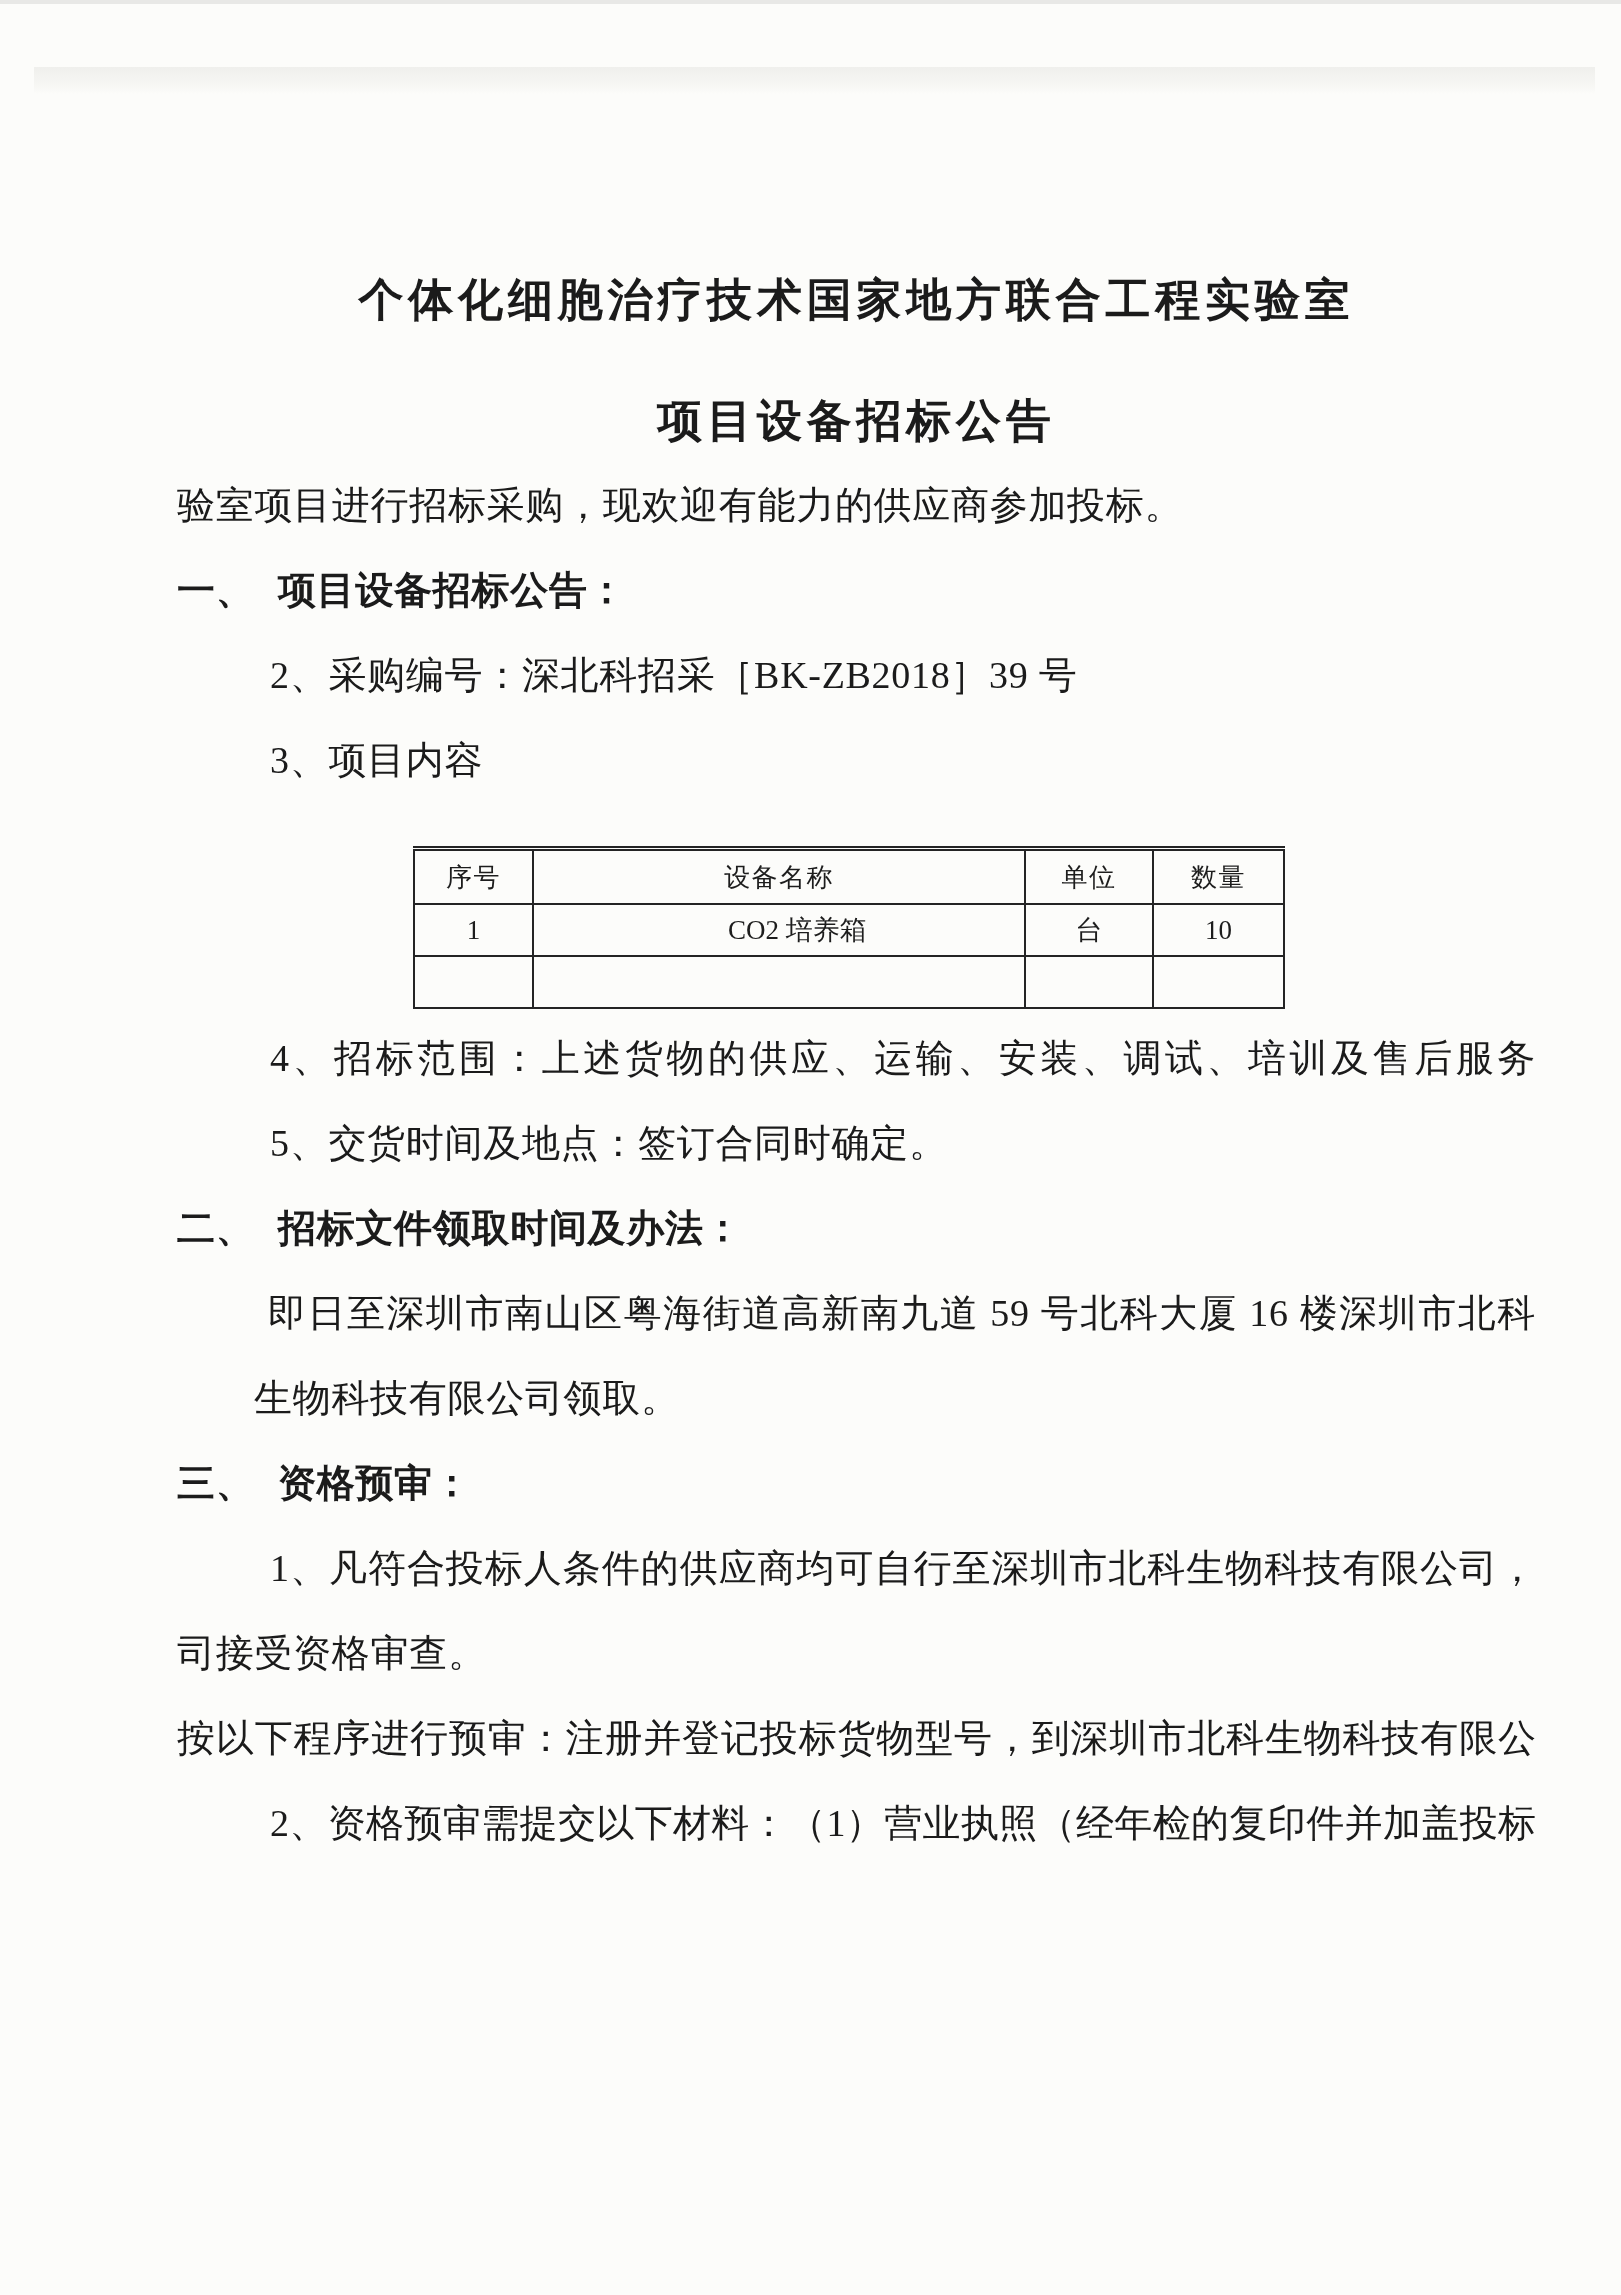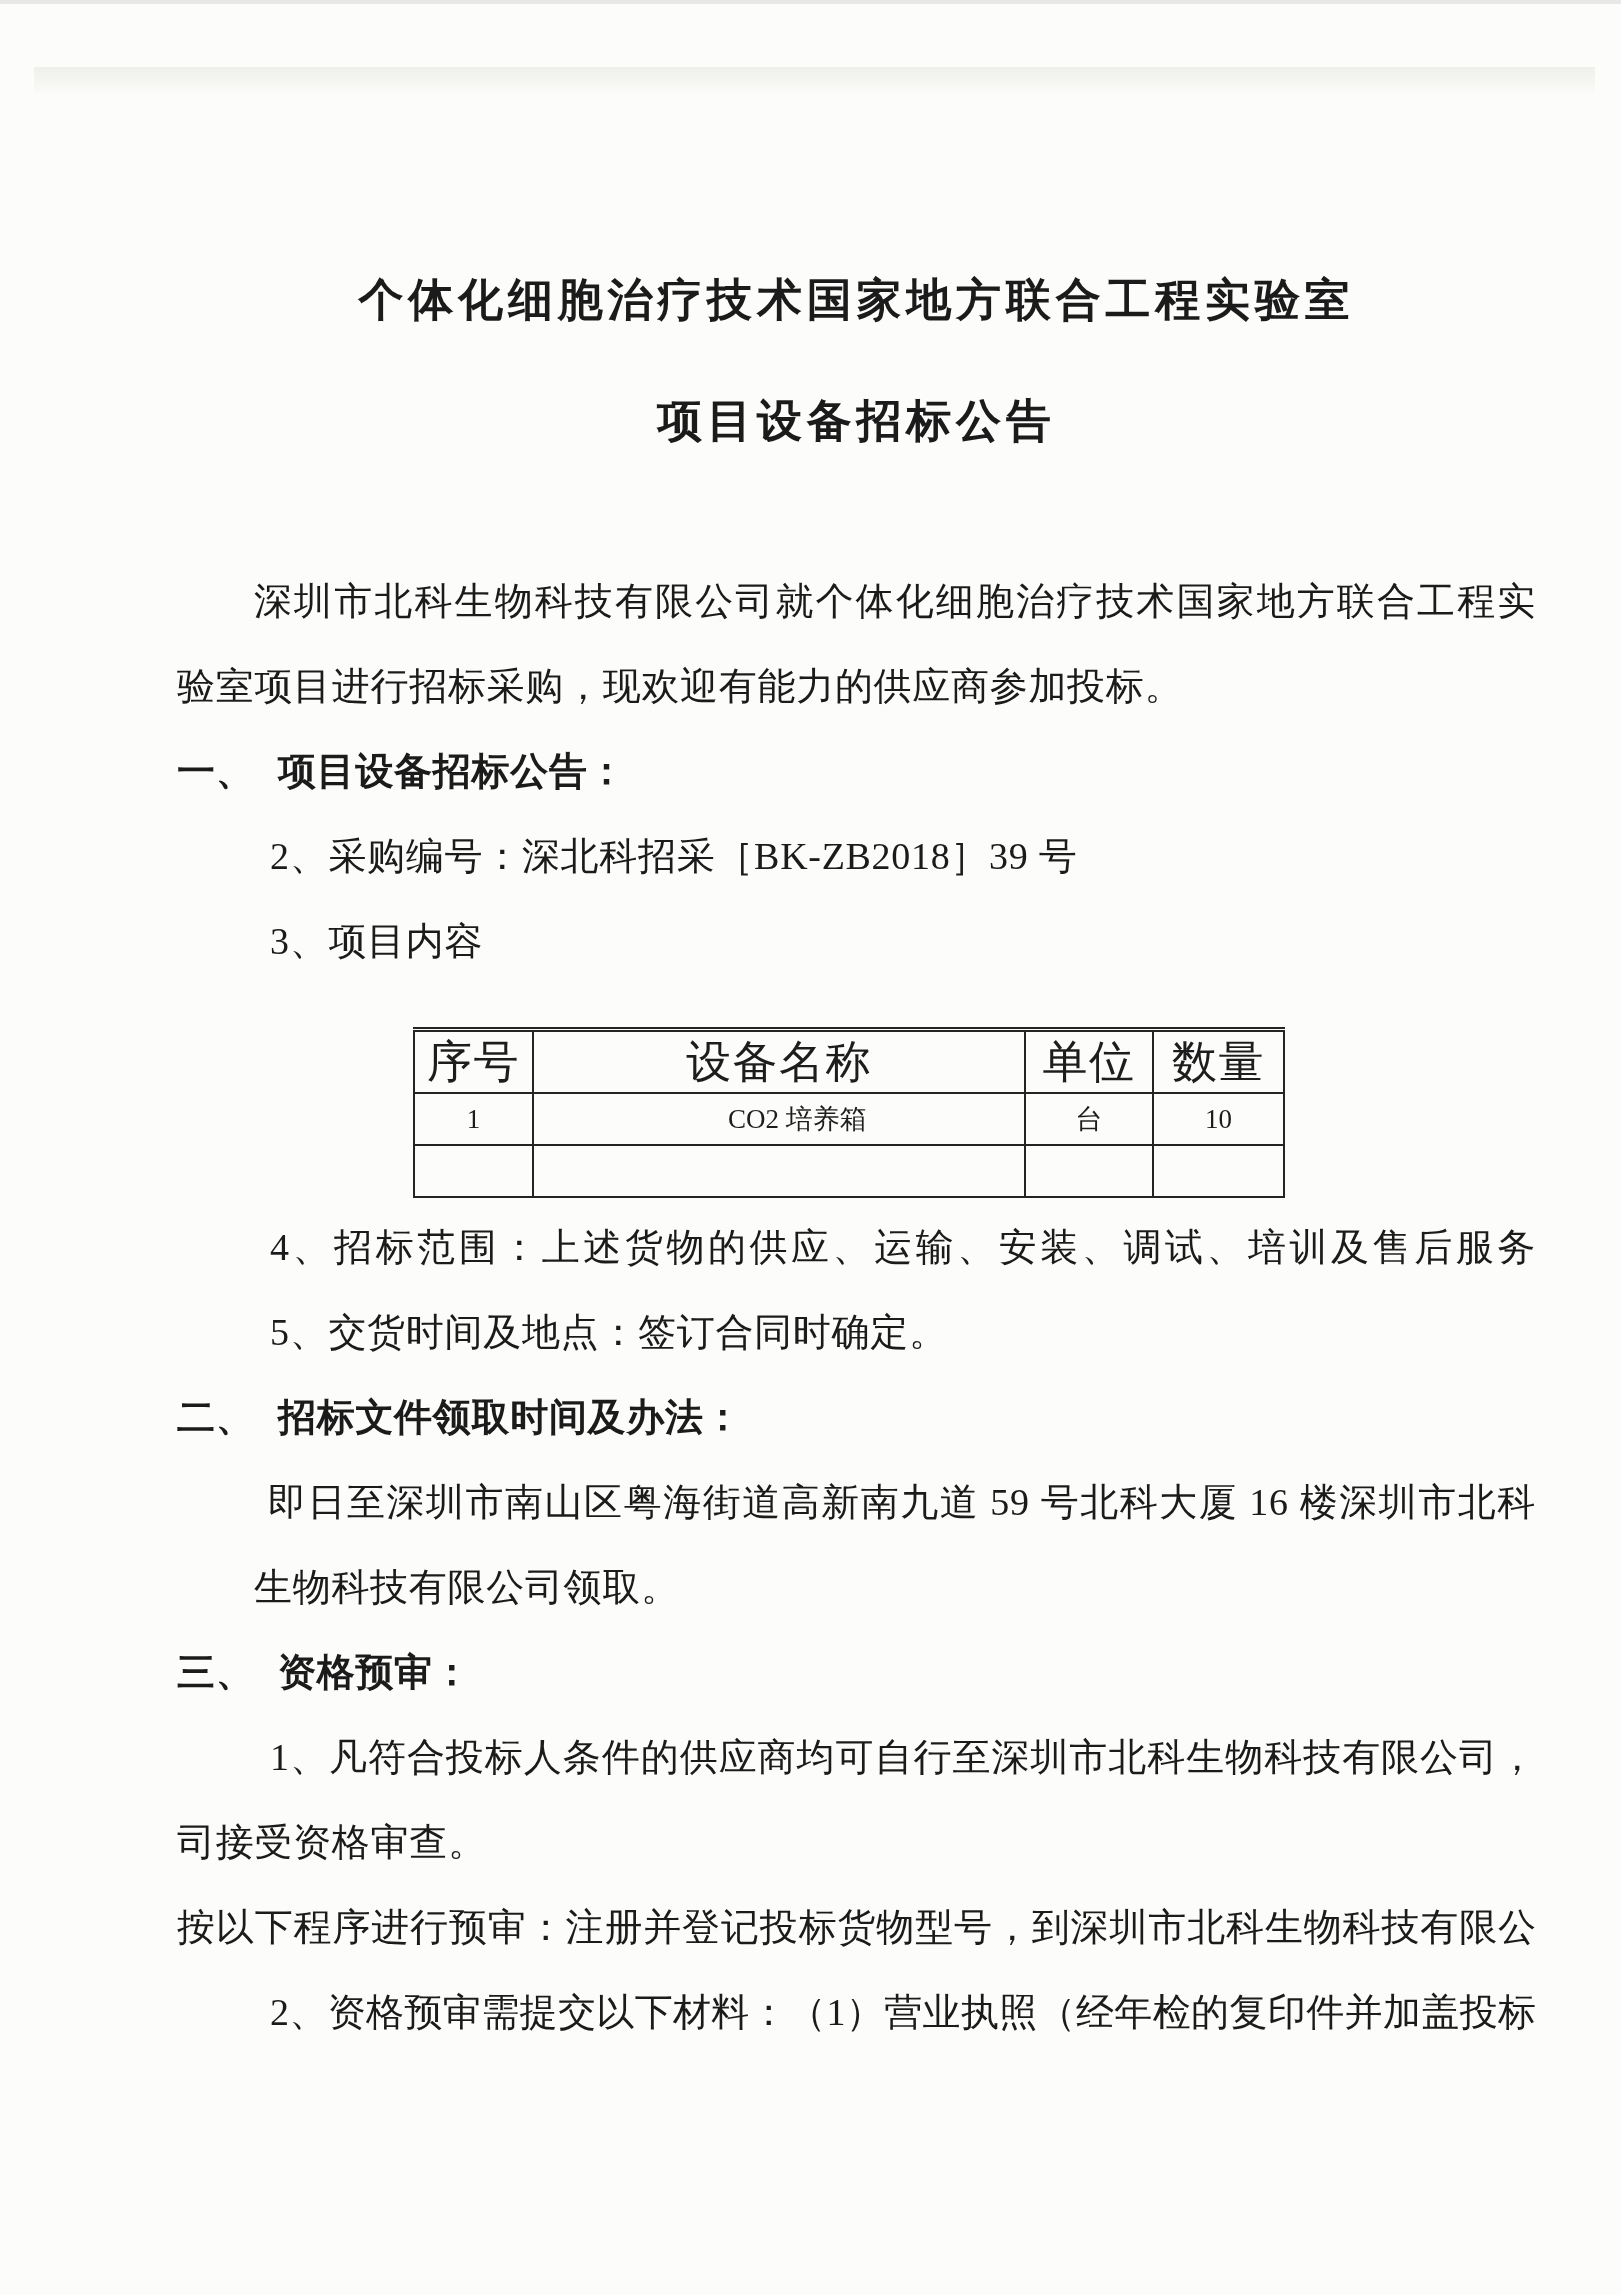--- a/index.html
+++ b/index.html
@@ -106,7 +106,6 @@
     <div class="line title t1">个体化细胞治疗技术国家地方联合工程实验室</div>
     <div class="line title t2">项目设备招标公告</div>
 
-    <div class="line p1l1 indent-par fill">深圳市北科生物科技有限公司就个体化细胞治疗技术国家地方联合工程实</div>
     <div class="line">验室项目进行招标采购，现欢迎有能力的供应商参加投标。</div>
 
     <div class="line heading"><span class="secno">一、</span><span>项目设备招标公告：</span></div>

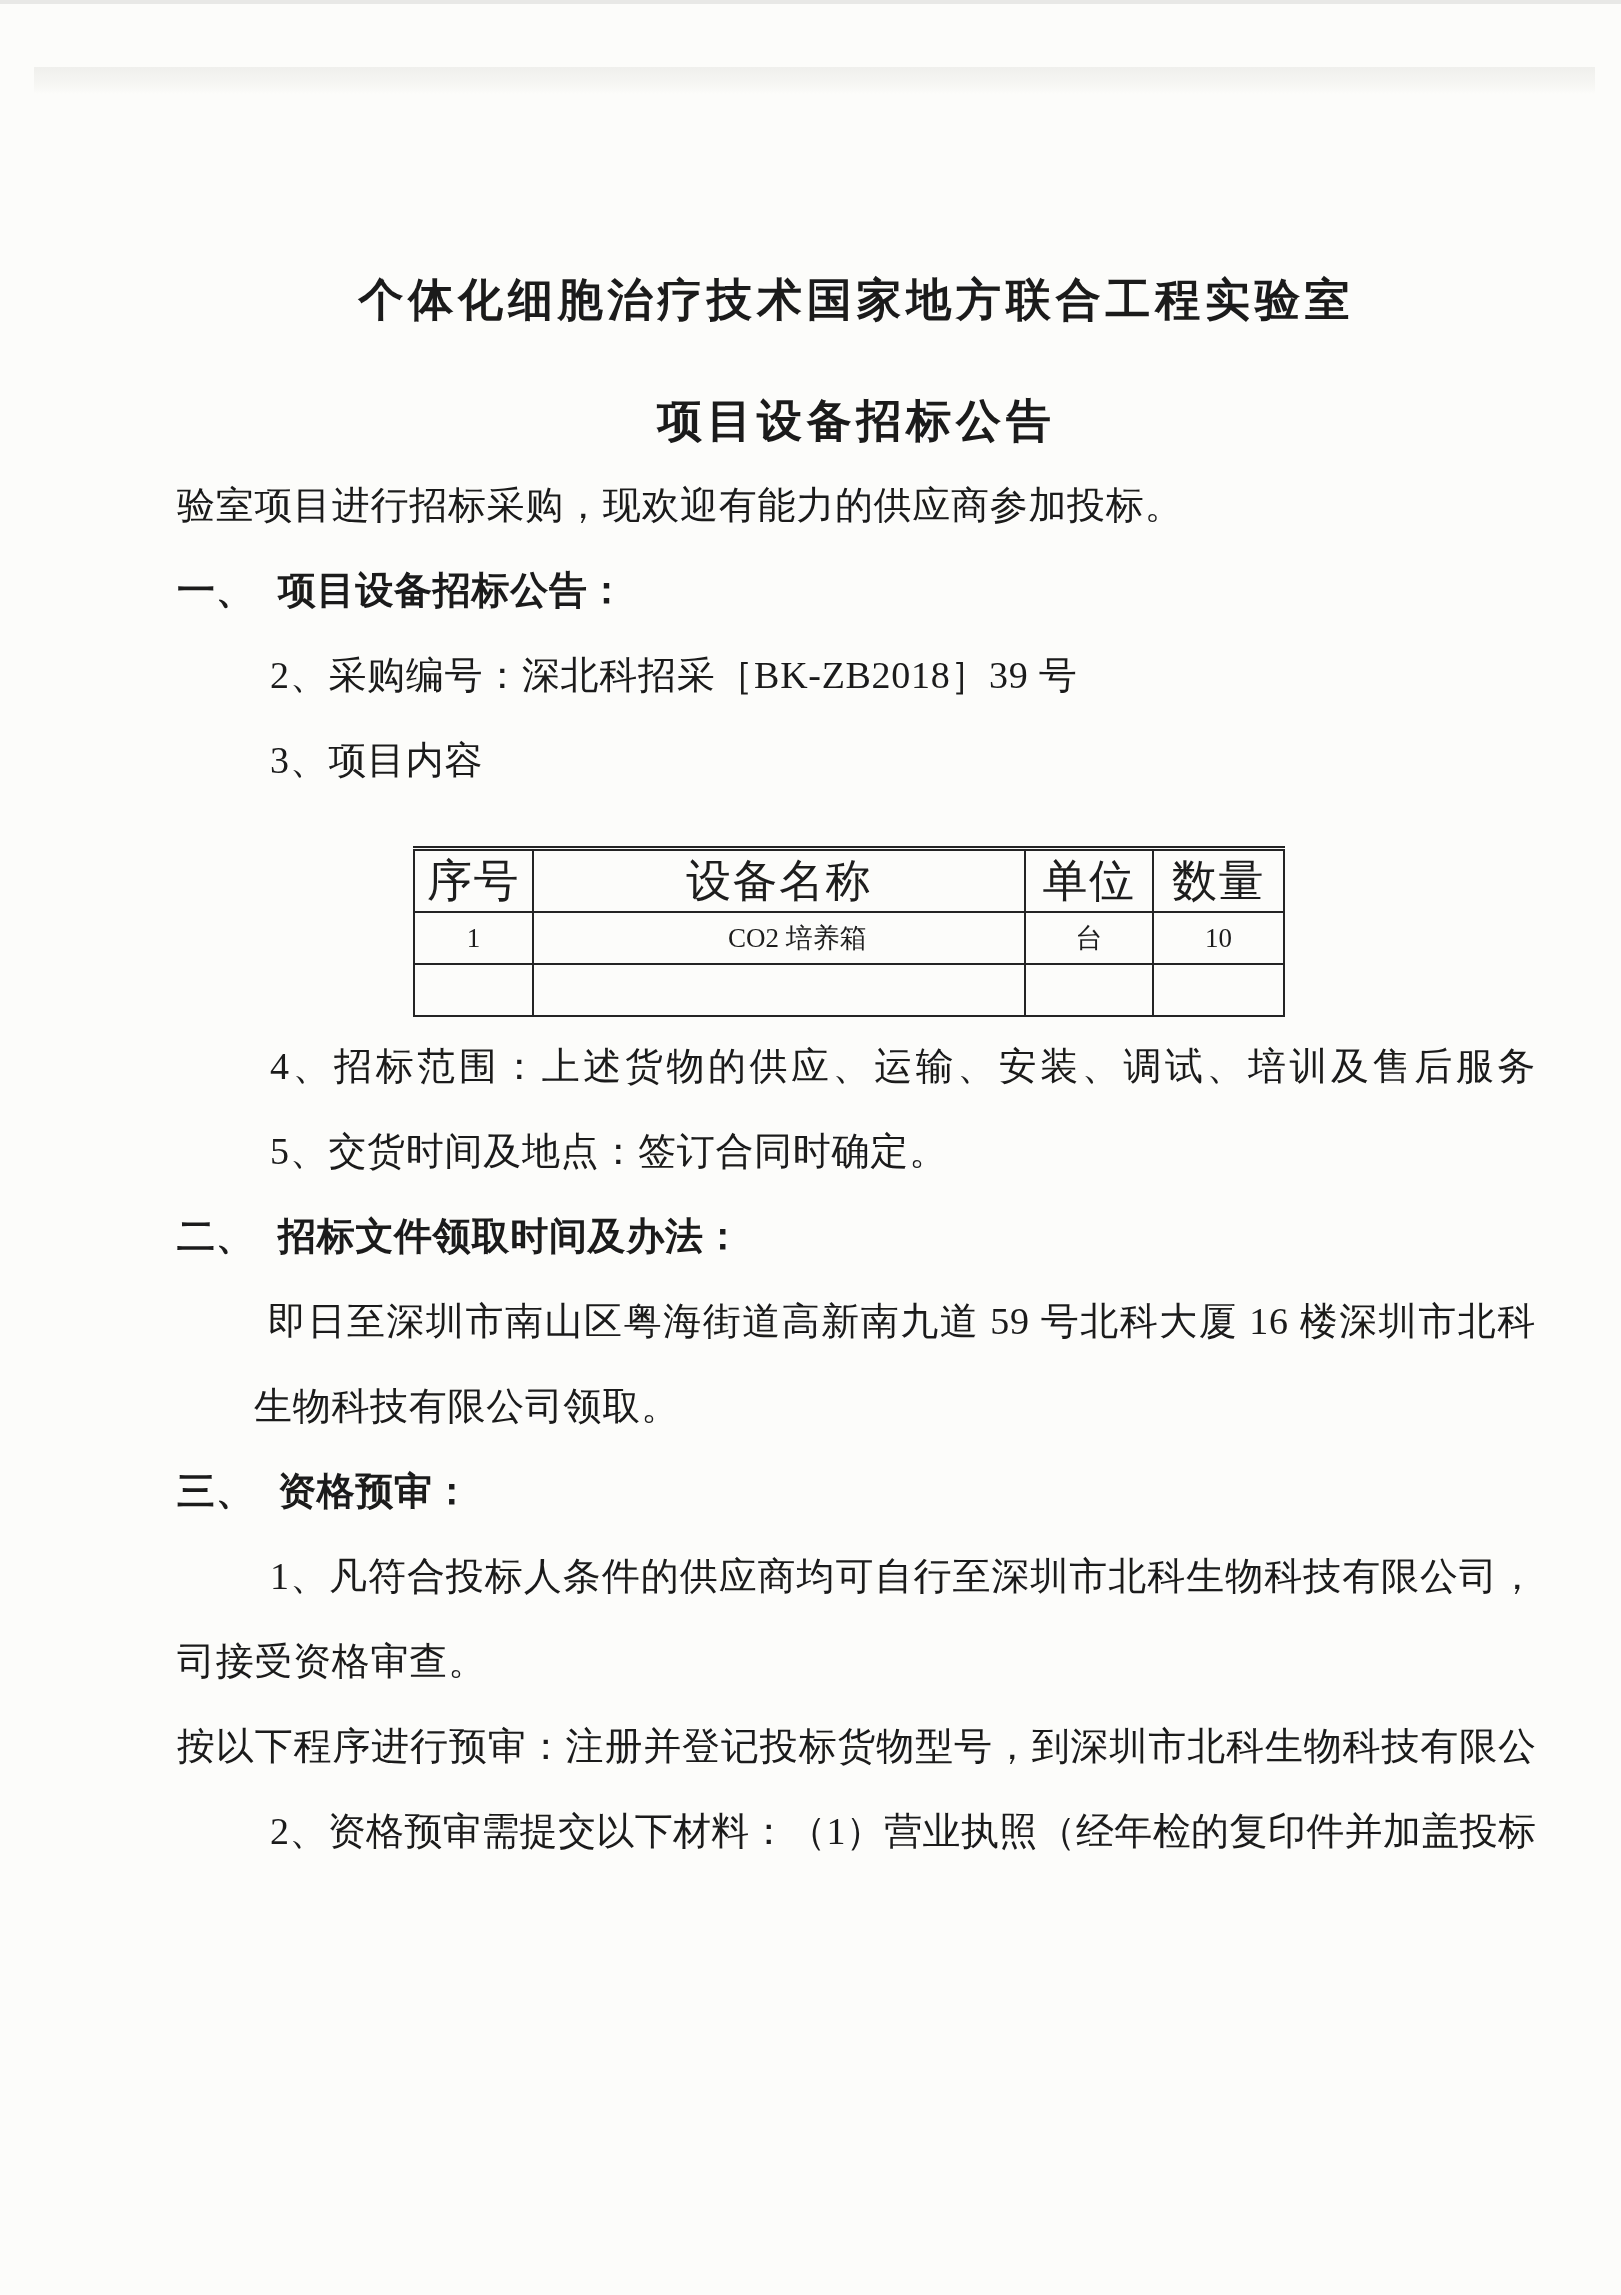--- a/index.html
+++ b/index.html
@@ -84,7 +84,7 @@
   }
   table.items tr.hdr td {
     height: 52px;
-    font-size: 45px;
+    font-size: 26px;
     letter-spacing: 1.4px;
   }
   table.items tr.hdr td { border-top: 5.5px double #242424; }

